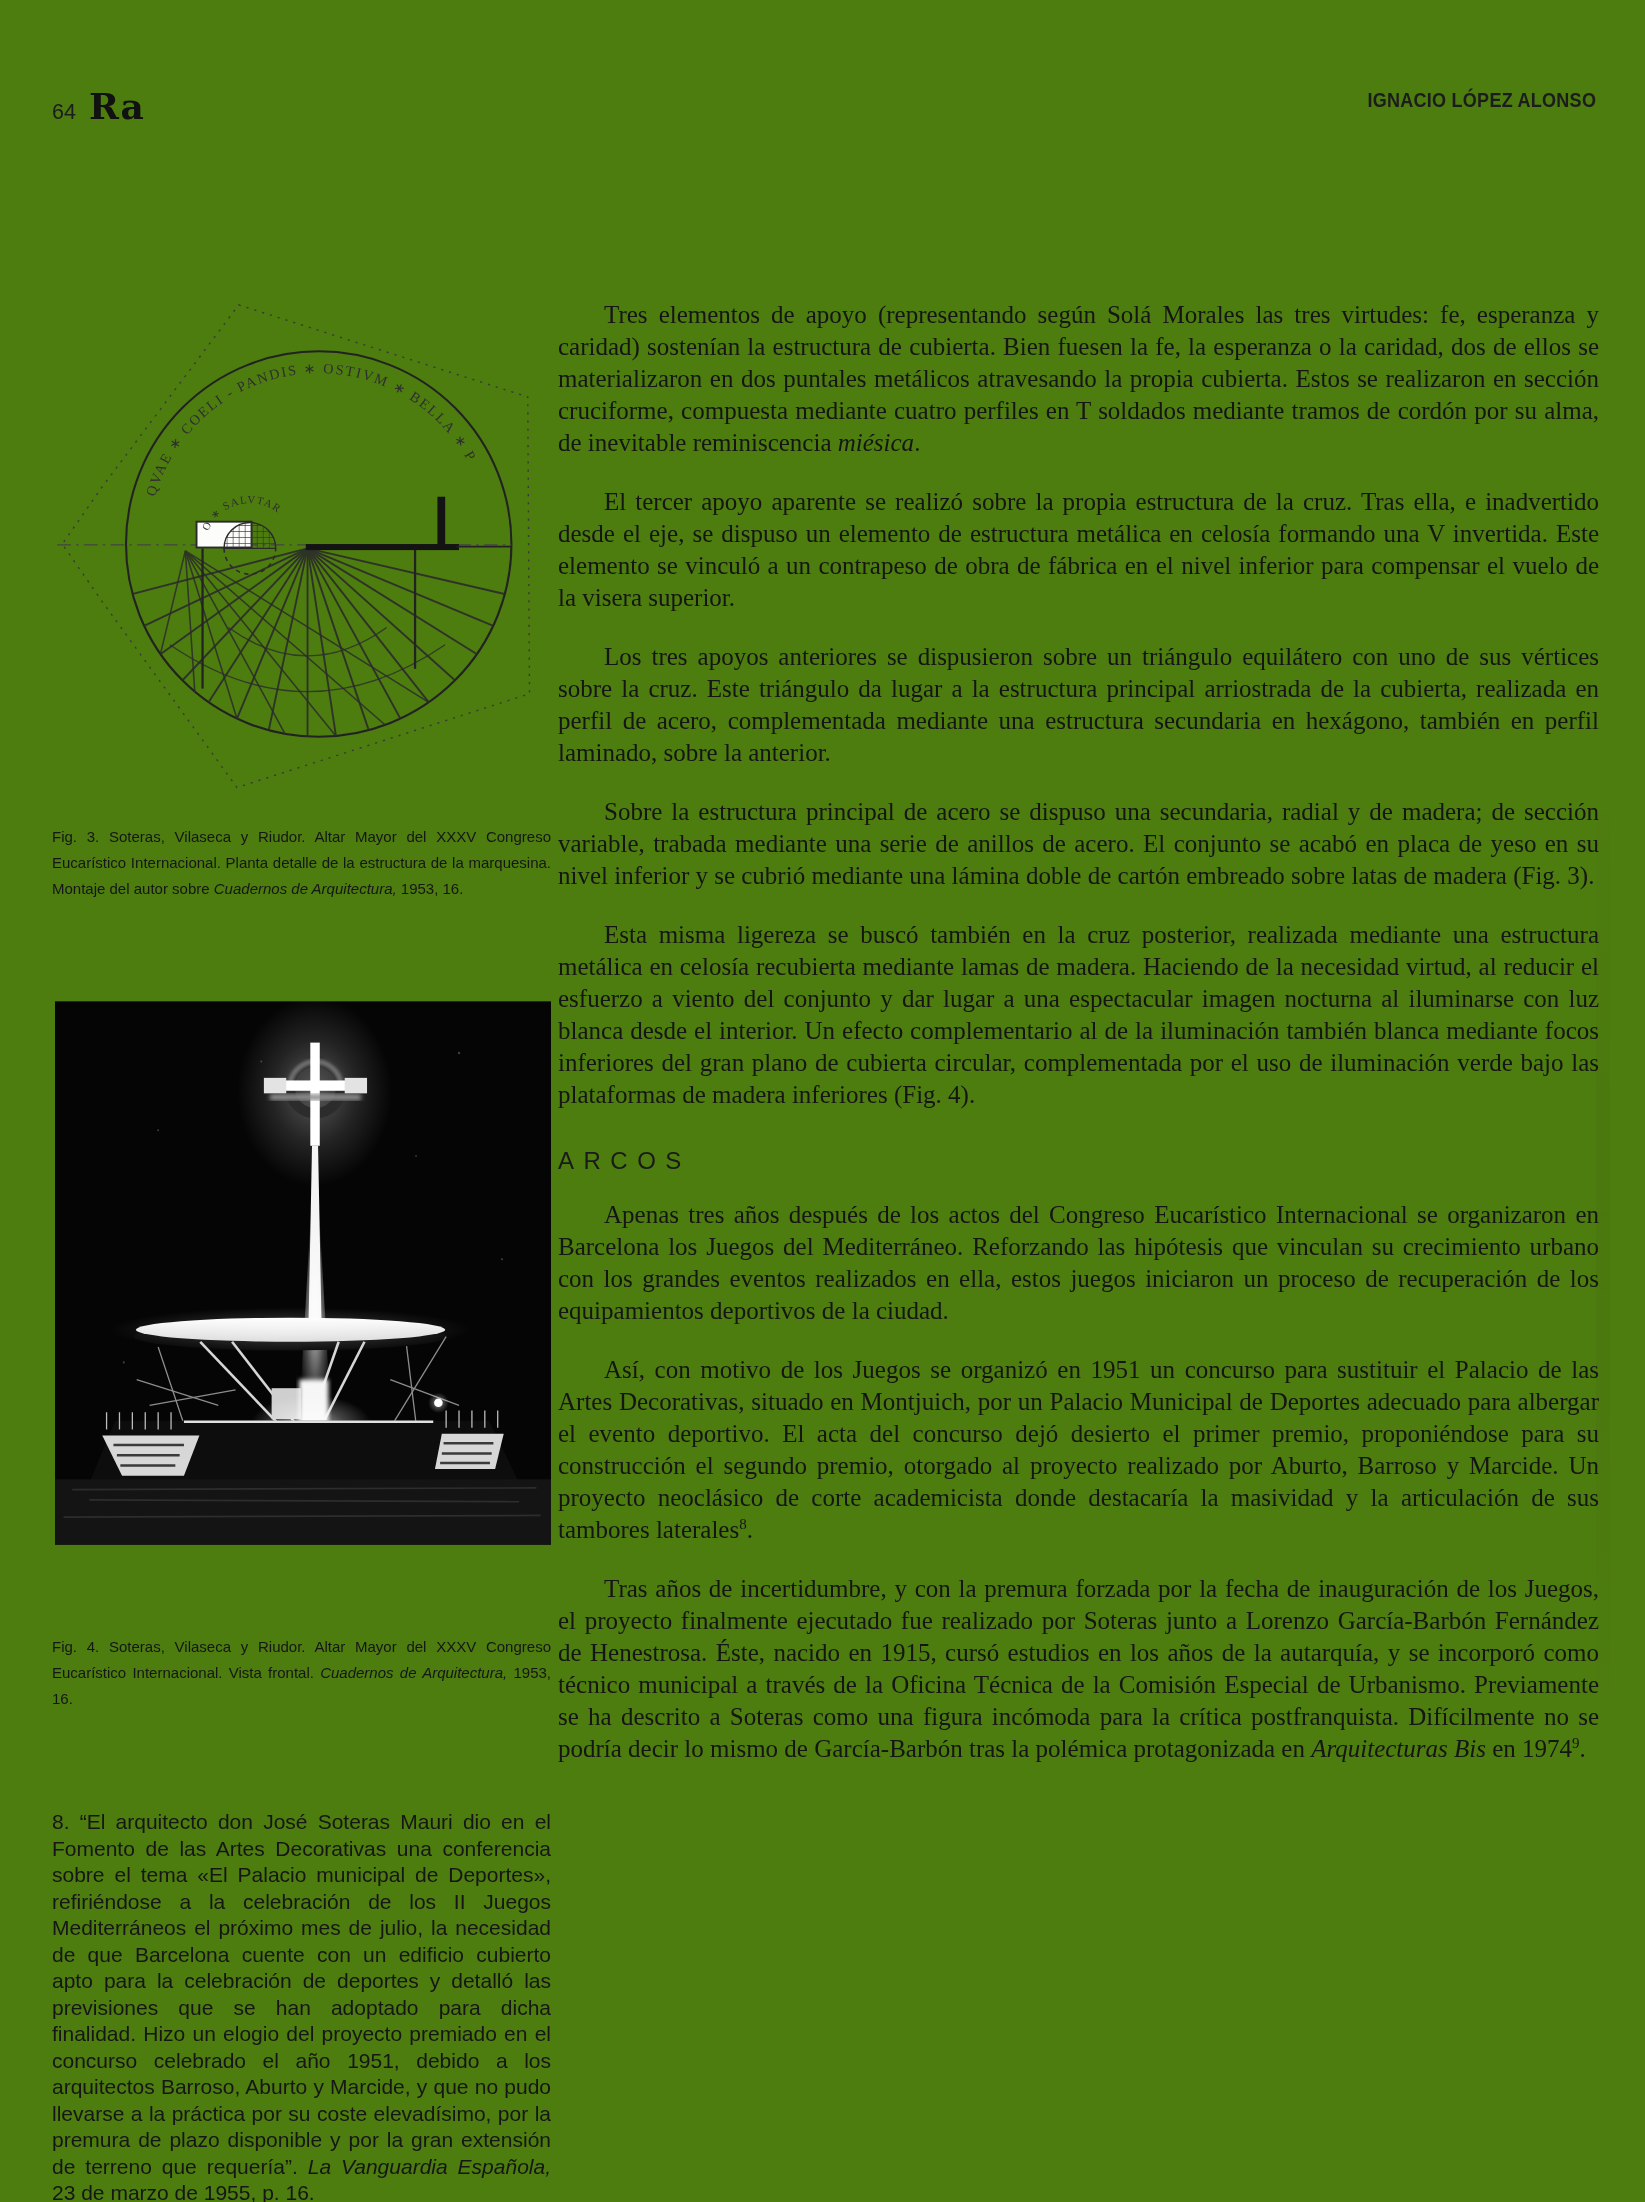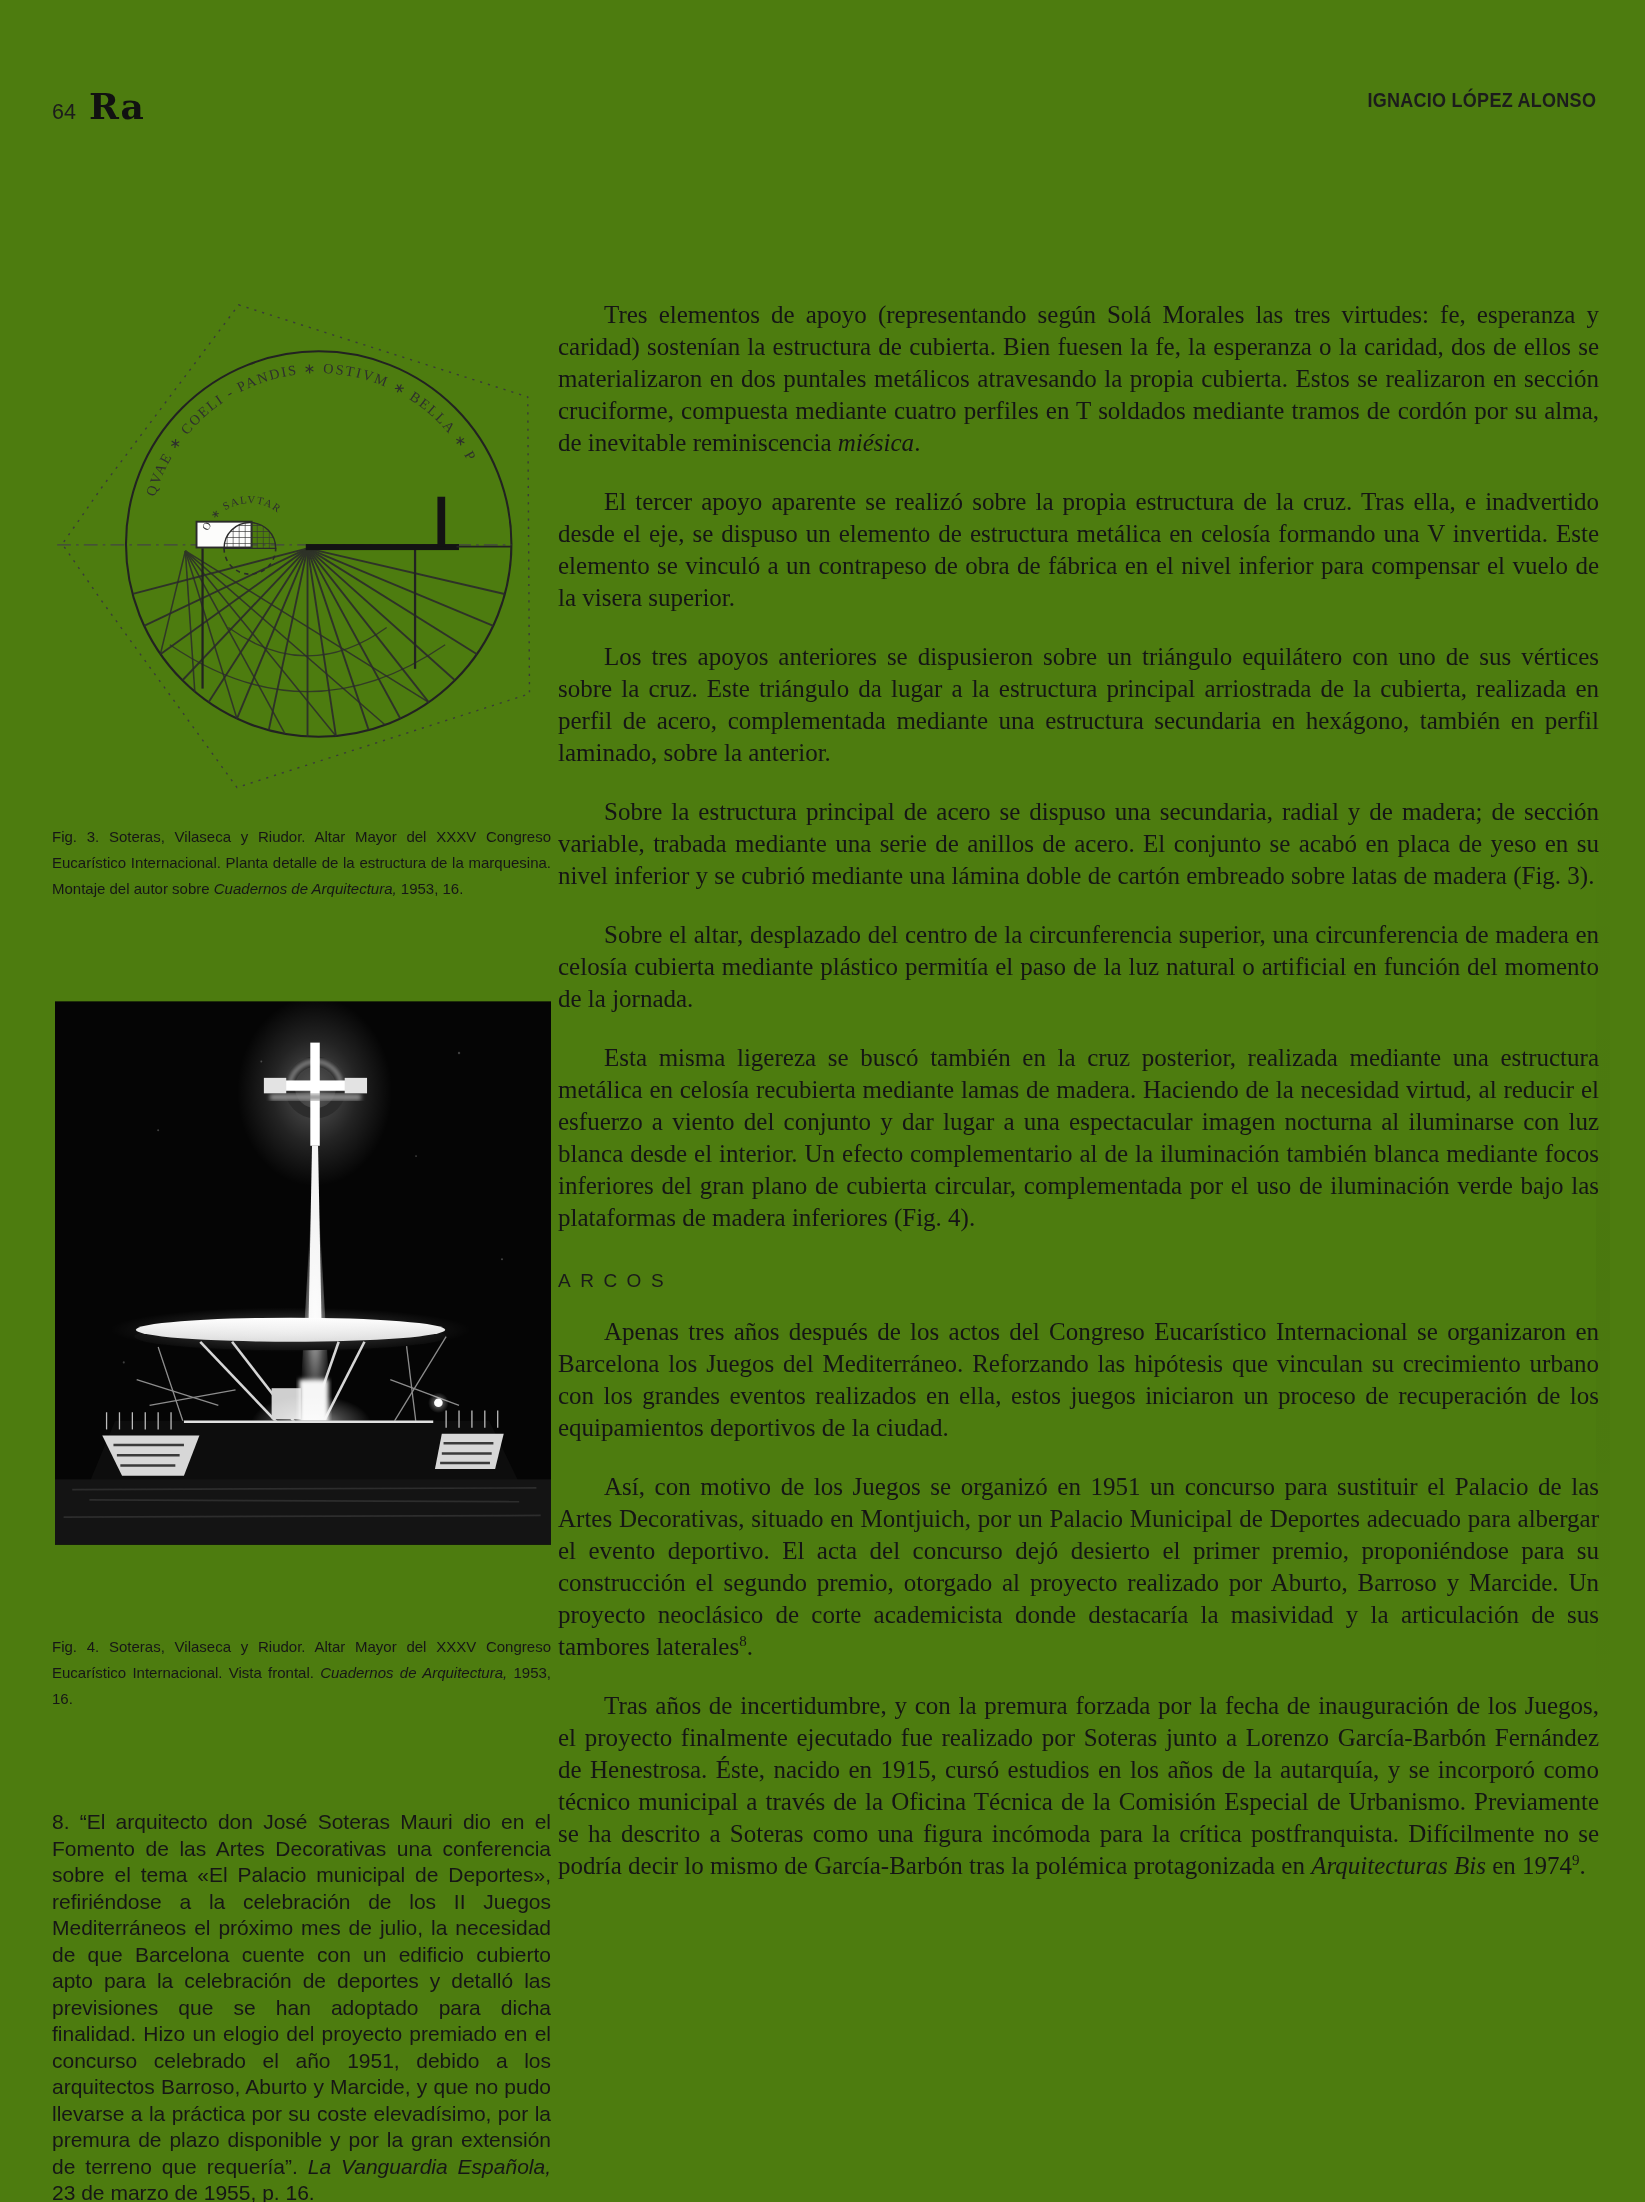--- a/index.html
+++ b/index.html
@@ -279,7 +279,6 @@
 
     <p class="para">Sobre la estructura principal de acero se dispuso una secundaria, radial y de madera; de sección variable, trabada mediante una serie de anillos de acero. El conjunto se acabó en placa de yeso en su nivel inferior y se cubrió mediante una lámina doble de cartón embreado sobre latas de madera (Fig. 3).</p>
 
-    <p class="para">Sobre el altar, desplazado del centro de la circunferencia superior, una circunferencia de madera en celosía cubierta mediante plástico permitía el paso de la luz natural o artificial en función del momento de la jornada.</p>
 
     <p class="para">Esta misma ligereza se buscó también en la cruz posterior, realizada mediante una estructura metálica en celosía recubierta mediante lamas de madera. Haciendo de la necesidad virtud, al reducir el esfuerzo a viento del conjunto y dar lugar a una espectacular imagen nocturna al iluminarse con luz blanca desde el interior. Un efecto complementario al de la iluminación también blanca mediante focos inferiores del gran plano de cubierta circular, complementada por el uso de iluminación verde bajo las plataformas de madera inferiores (Fig. 4).</p>
 

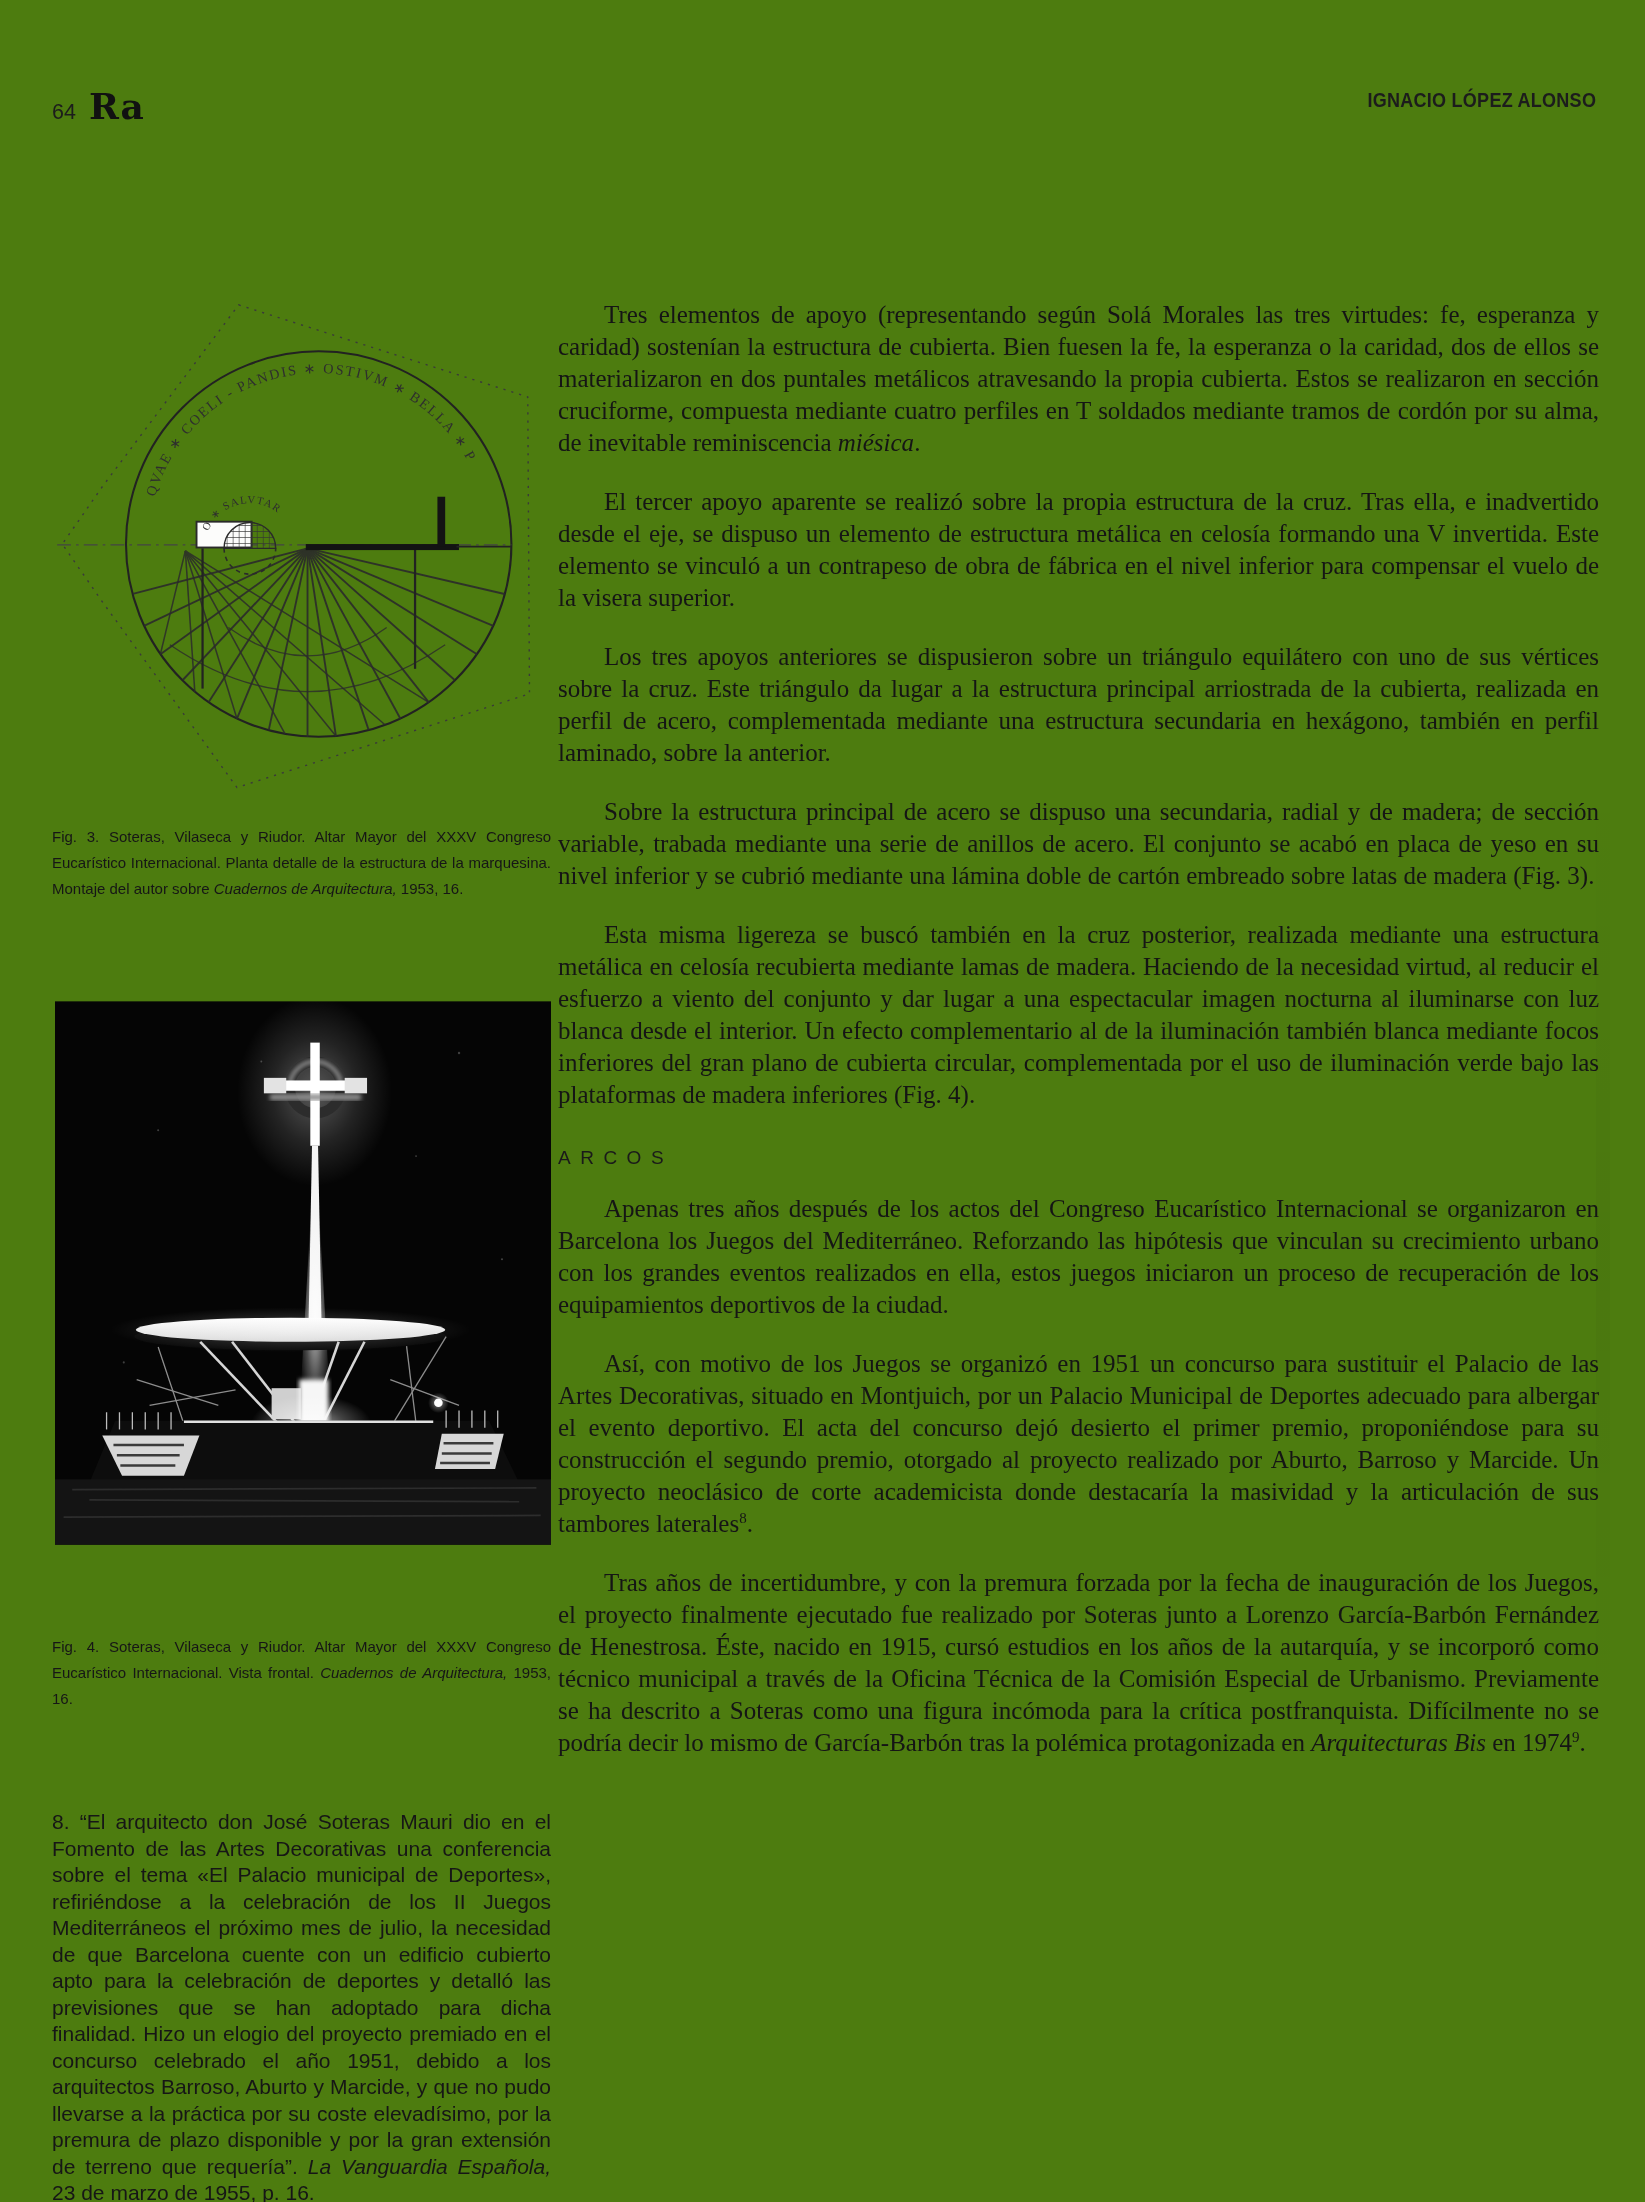--- a/index.html
+++ b/index.html
@@ -49,7 +49,7 @@
   .para sup{font-size:.6em;line-height:0;vertical-align:super;}
   .arcos{
     font-family:"Liberation Sans",sans-serif;
-    font-size:19px;font-weight:500;letter-spacing:9.5px;
+    font-size:24px;font-weight:500;letter-spacing:9.5px;
     margin:36px 0 24px 0;color:#1a1a1a;
   }
   .scan-streak{

